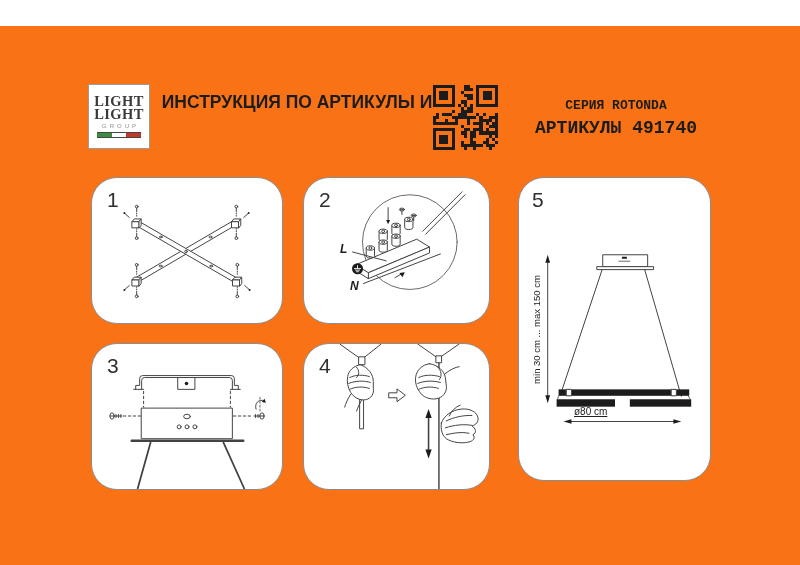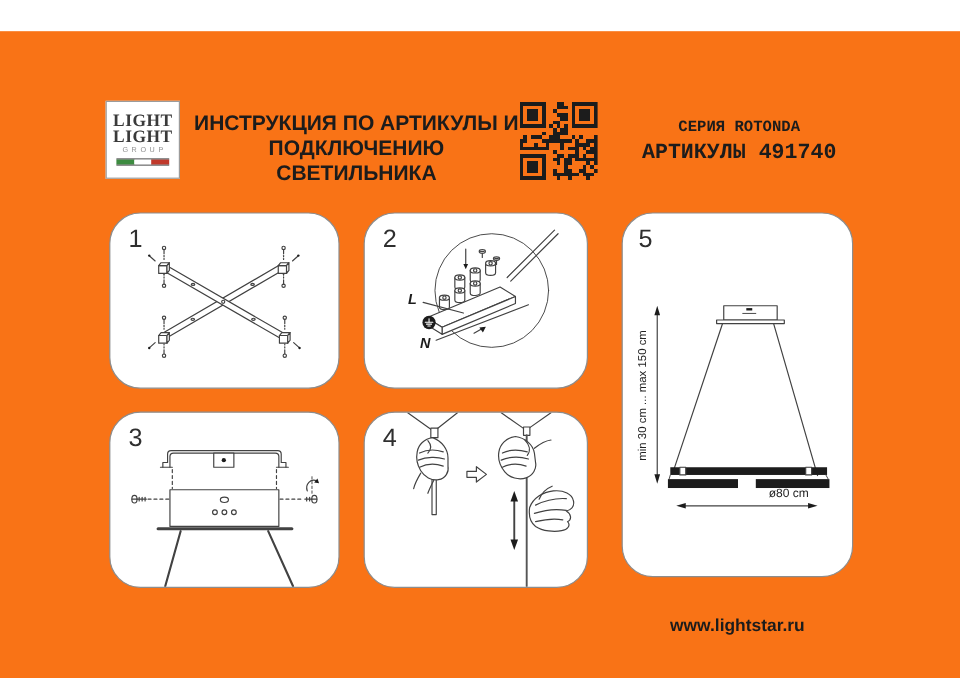--- a/index.html
+++ b/index.html
@@ -77,7 +77,6 @@
 
   <div class="title">
     <div>ИНСТРУКЦИЯ ПО АРТИКУЛЫ И</div>
-    <div>ПОДКЛЮЧЕНИЮ СВЕТИЛЬНИКА</div>
   </div>
 
   <div class="qr">

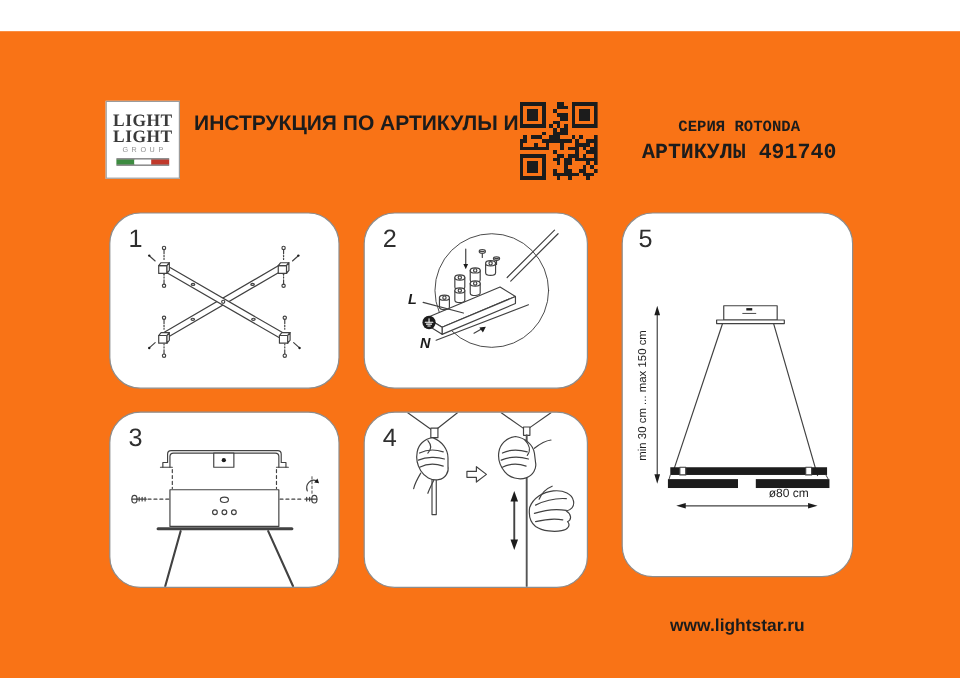--- a/index.html
+++ b/index.html
@@ -49,8 +49,8 @@
 
   .dim-v{position:absolute;left:-63px;top:146px;width:160px;text-align:center;
          transform:rotate(-90deg);font-size:9.5px;color:#222;z-index:2;}
-  .dim-h{position:absolute;left:55px;top:228px;width:100px;text-align:right;
-         font-size:10px;color:#222;z-index:2;}
+  .dim-h{position:absolute;left:55px;top:228px;width:100px;text-align:left;
+         font-size:10px;color:#222;z-index:2;text-decoration:underline;}
 
   .footer{position:absolute;left:518px;top:488px;width:193px;text-align:center;
           font-weight:bold;font-size:14.5px;color:#1c1c1c;}

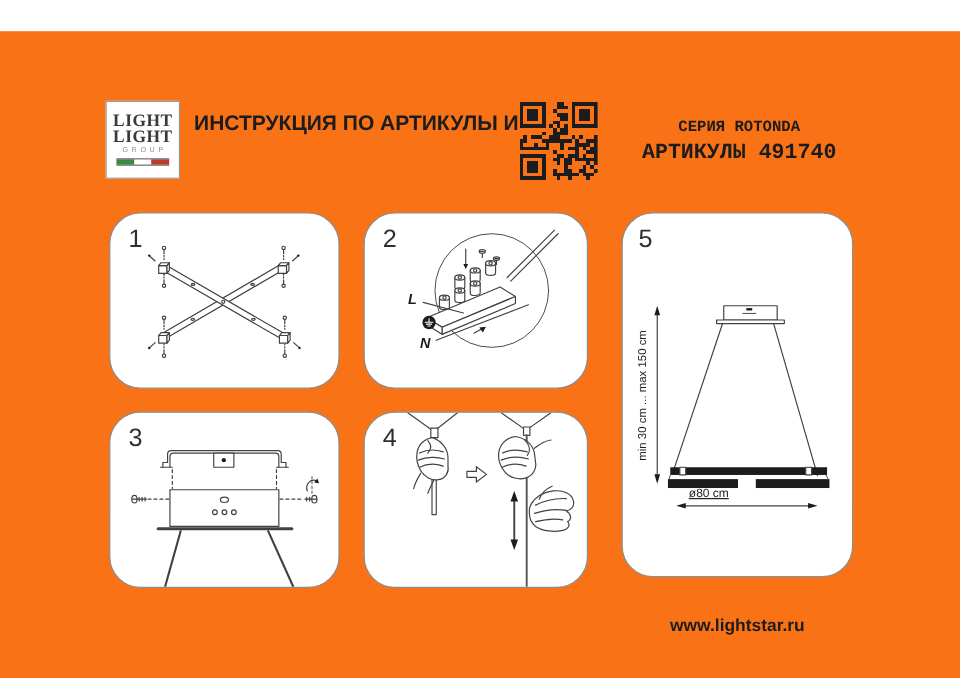--- a/index.html
+++ b/index.html
@@ -625,7 +625,6 @@
     </svg>
   </div>
 
-  <div class="footer">www.lightstar.ru</div>
 
 </div>
 

